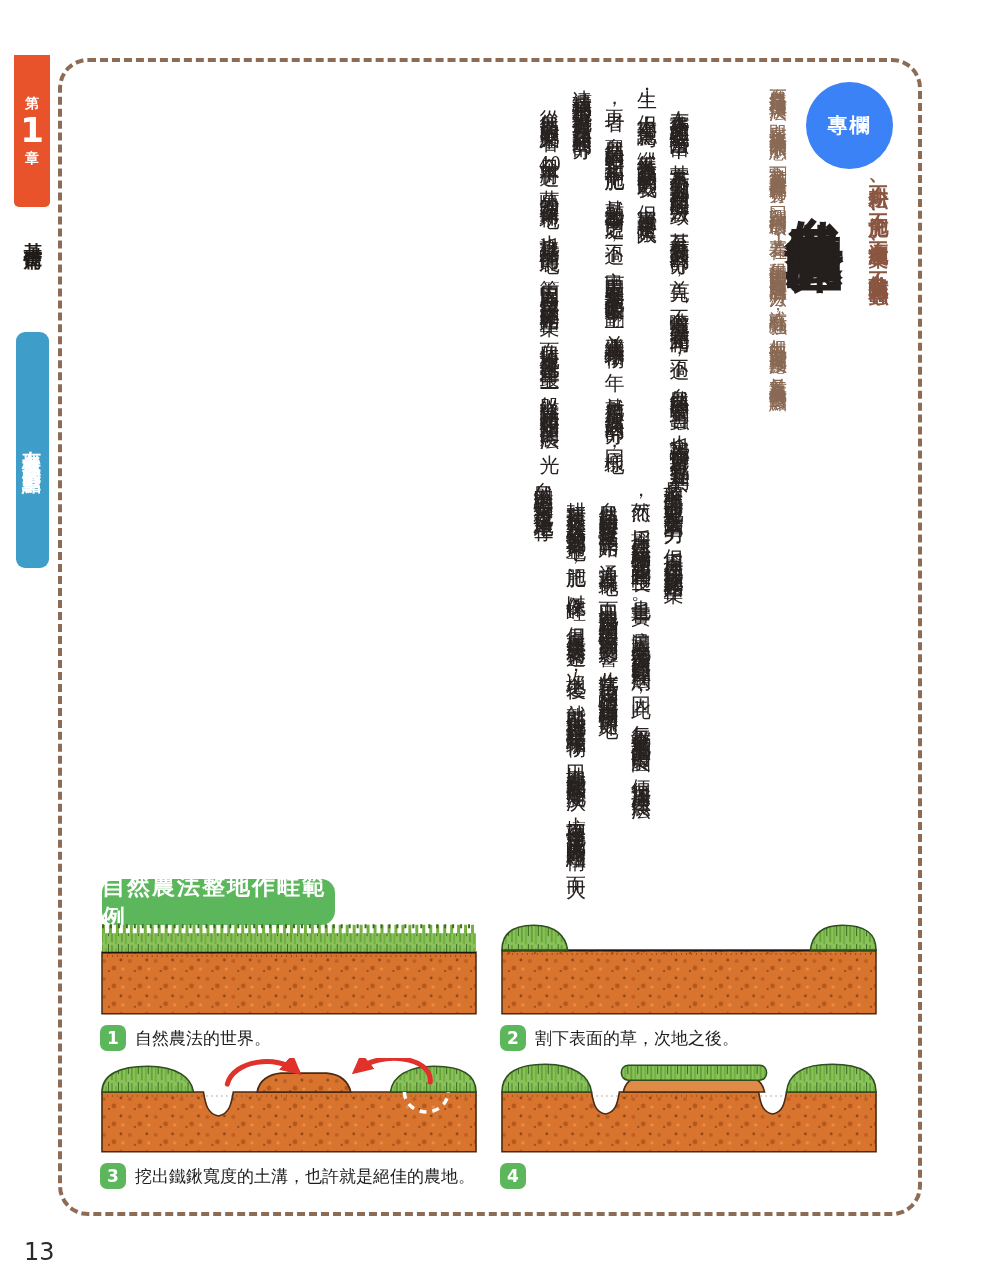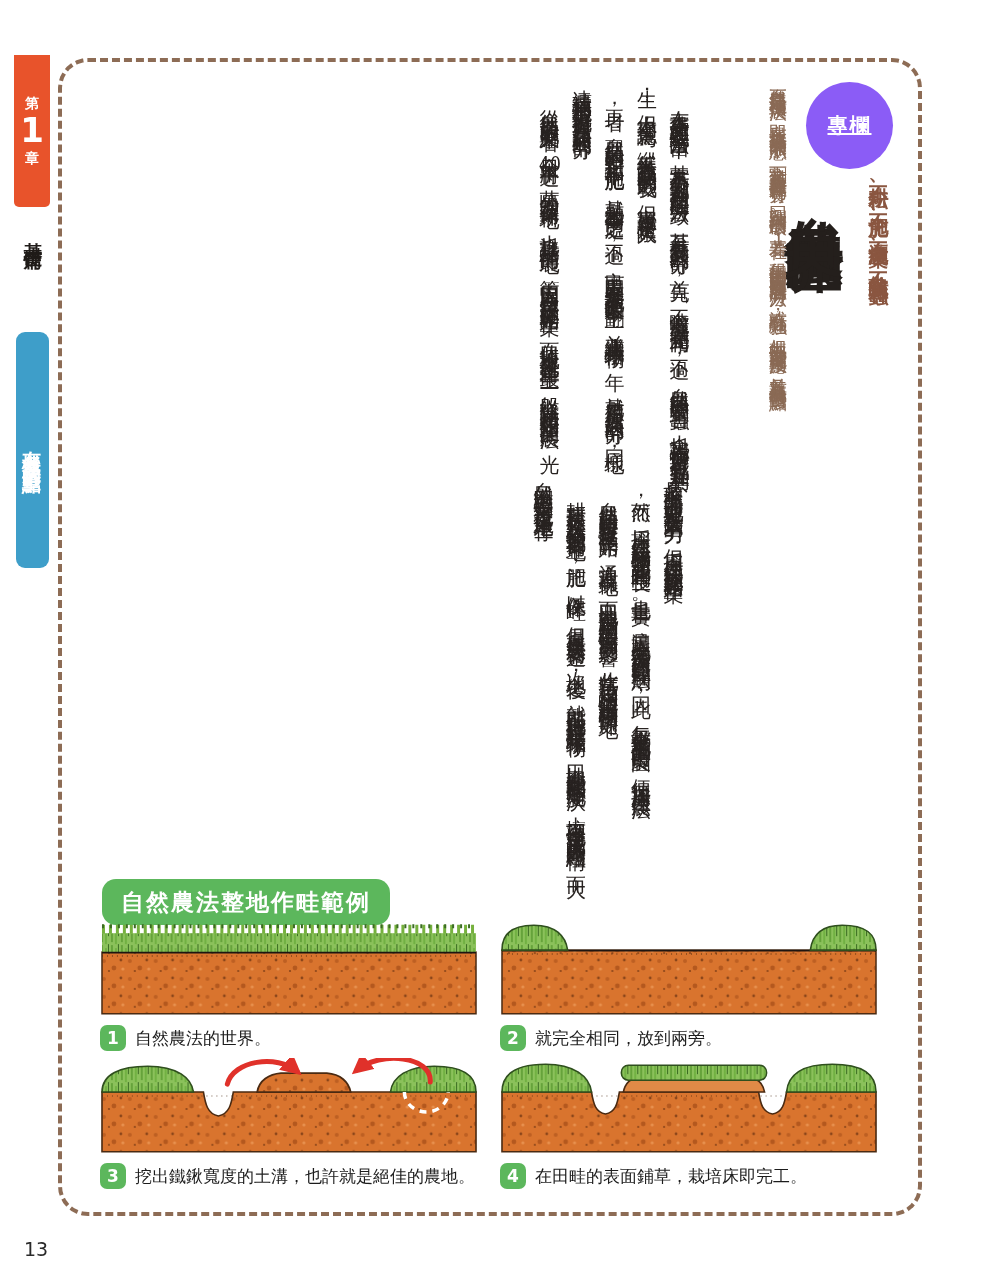--- a/index.html
+++ b/index.html
@@ -41,8 +41,8 @@
   
   #column-badge{
     position:absolute;left:806px;top:82px;width:87px;height:87px;border-radius:50%;
-    background:#8b5cf6;color:#fff;display:flex;align-items:center;justify-content:center;
-    font-size:20px;font-weight:bold;letter-spacing:2px;text-decoration:underline;
+    background:#3b82f6;color:#fff;display:flex;align-items:center;justify-content:center;
+    font-size:20px;font-weight:bold;letter-spacing:2px;
   }
   #column-subtitle{
     position:absolute;left:862px;top:170px;height:480px;

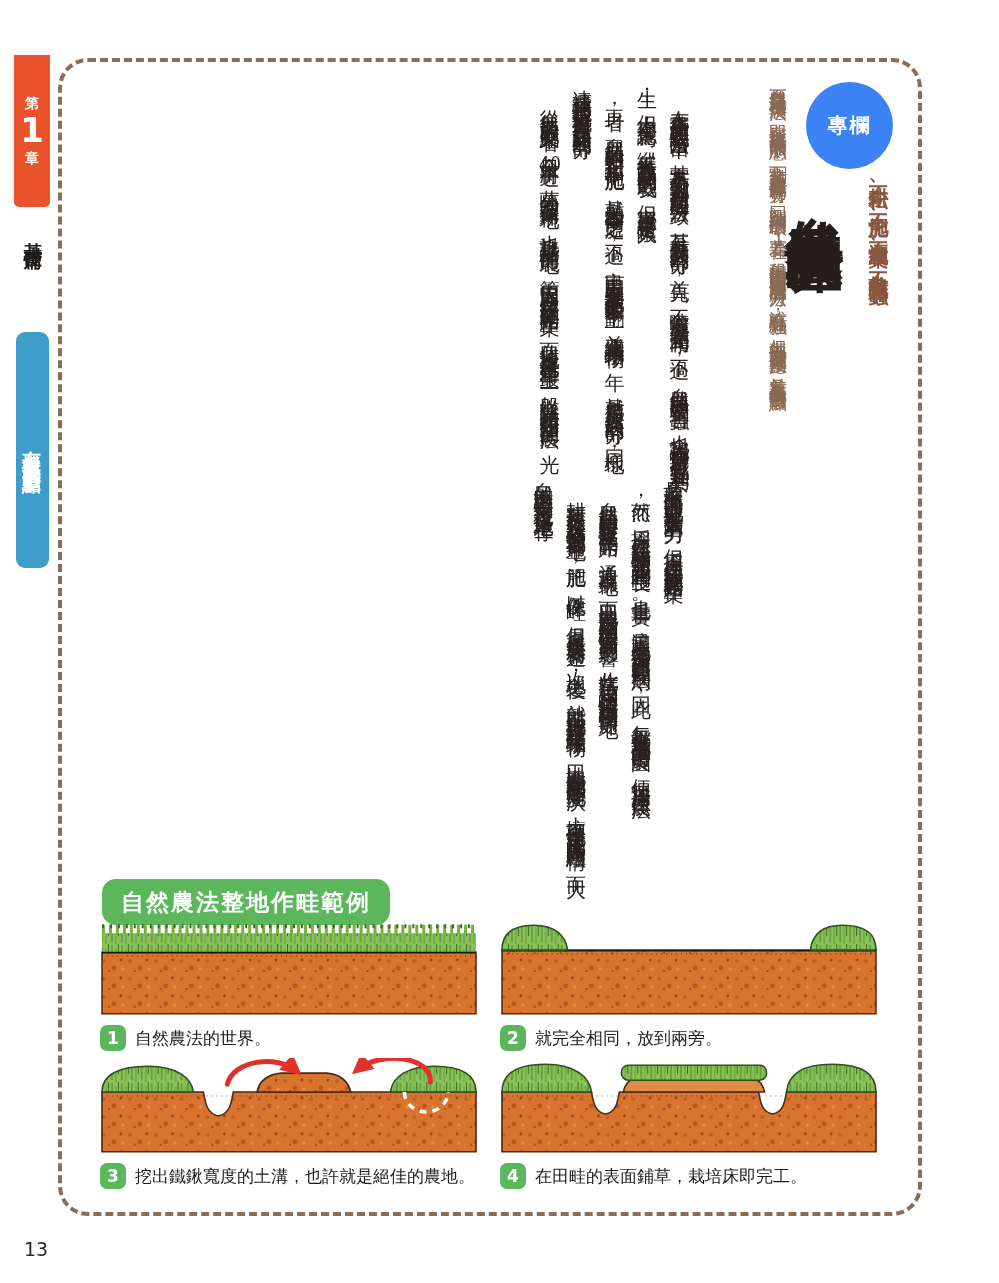--- a/index.html
+++ b/index.html
@@ -69,7 +69,7 @@
 
   
   #figure-heading{
-    position:absolute;left:102px;top:879px;width:288px;height:46px;
+    position:absolute;left:102px;top:879px;width:233px;height:46px;
     background:#5cb75c;color:#fff;border-radius:14px;
     display:flex;align-items:center;justify-content:center;
     font-size:23px;font-weight:bold;letter-spacing:2px;

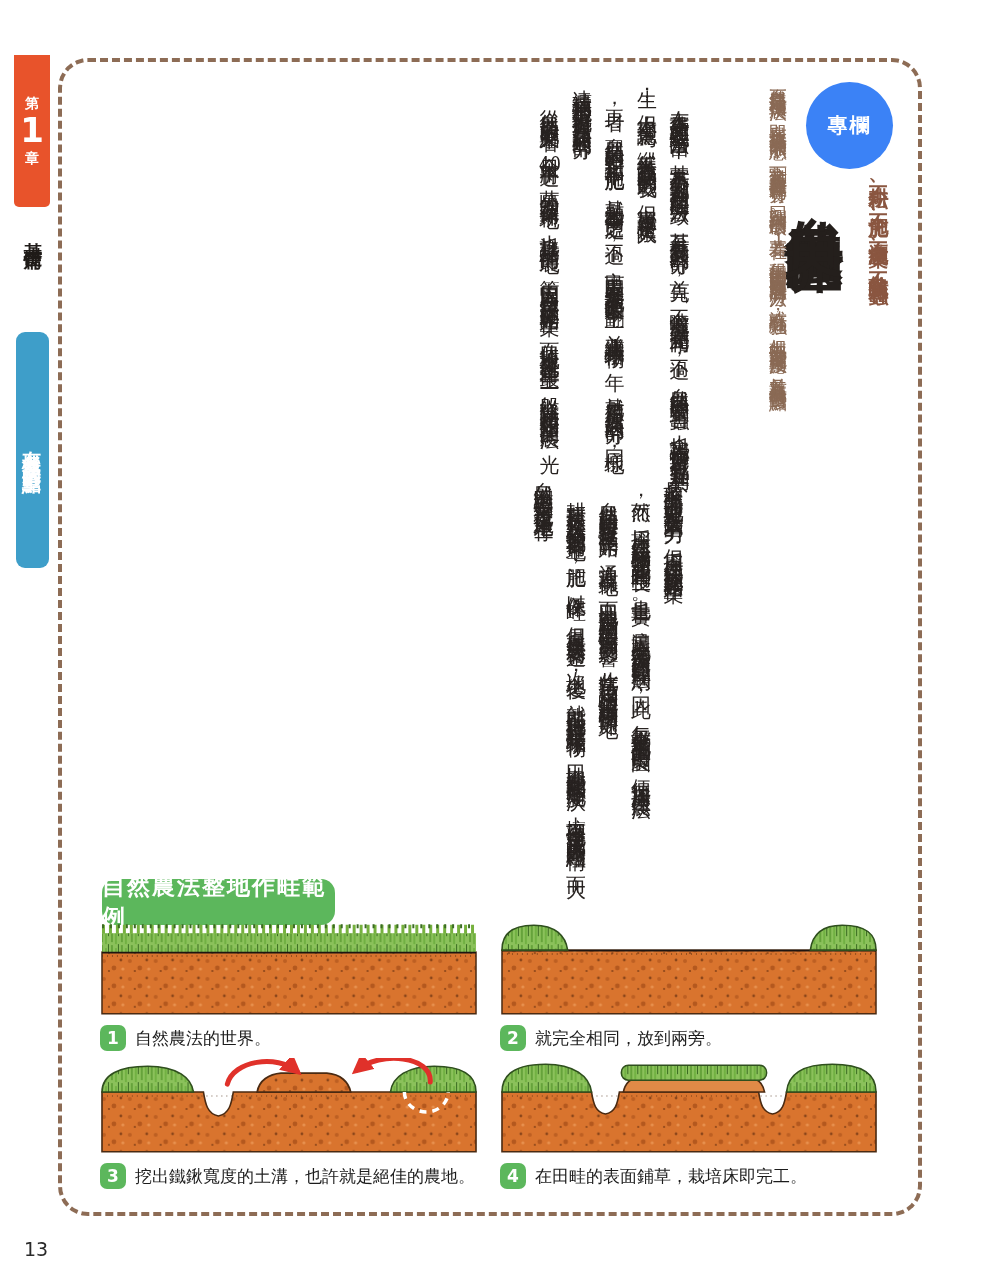--- a/index.html
+++ b/index.html
@@ -175,7 +175,7 @@
     </svg>
     <div class="caption sans">
       <span class="stepnum">2</span>
-      <span>就完全相同，放到兩旁。</span>
+      <span>割下表面的草，次地之後。</span>
     </div>
   </div>
 

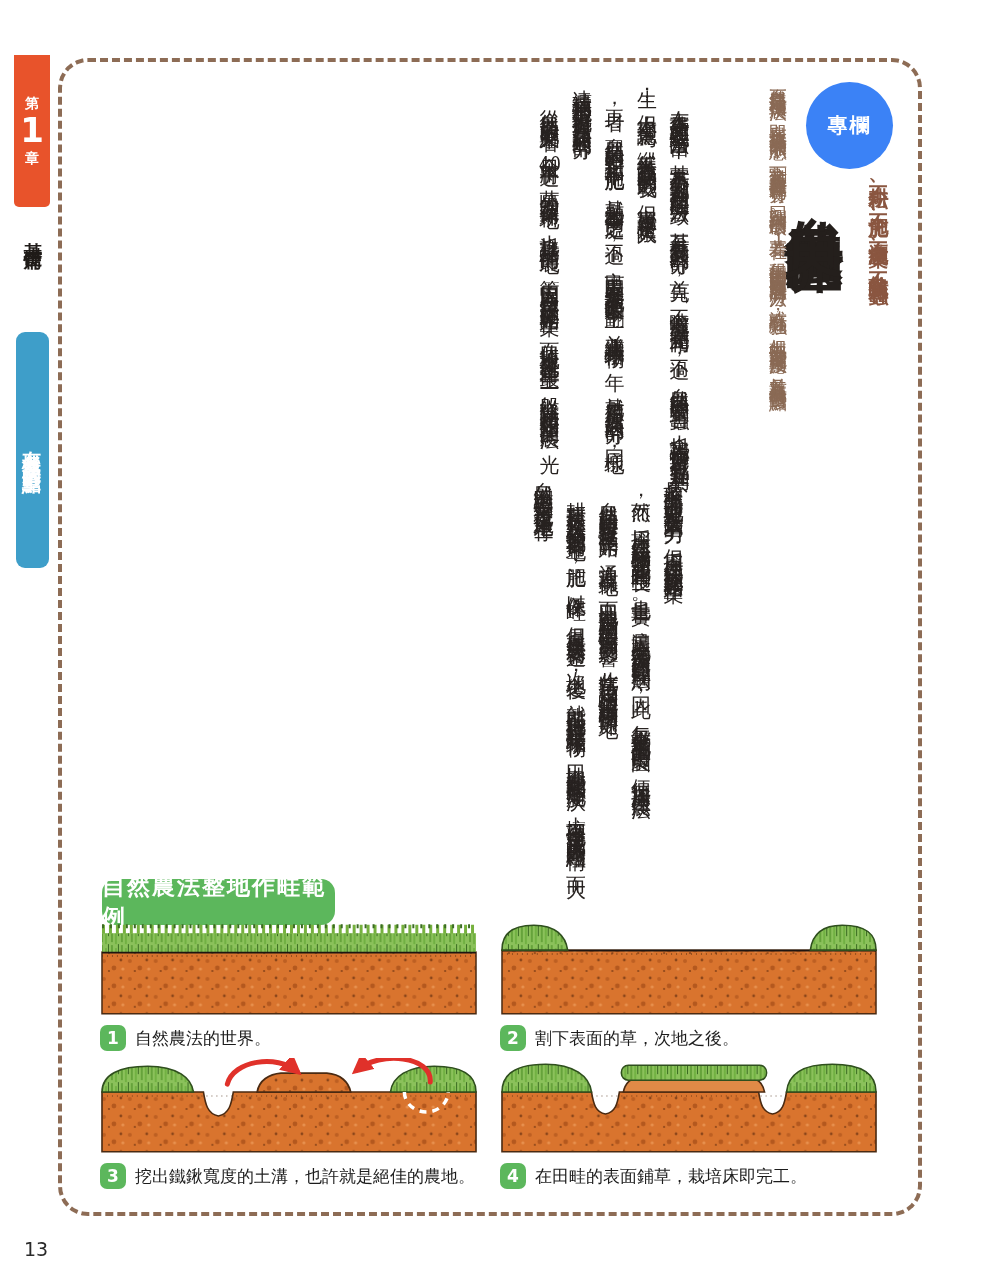--- a/index.html
+++ b/index.html
@@ -207,7 +207,6 @@
     </svg>
     <div class="caption sans">
       <span class="stepnum">4</span>
-      <span>在田畦的表面鋪草，栽培床即完工。</span>
     </div>
   </div>
 

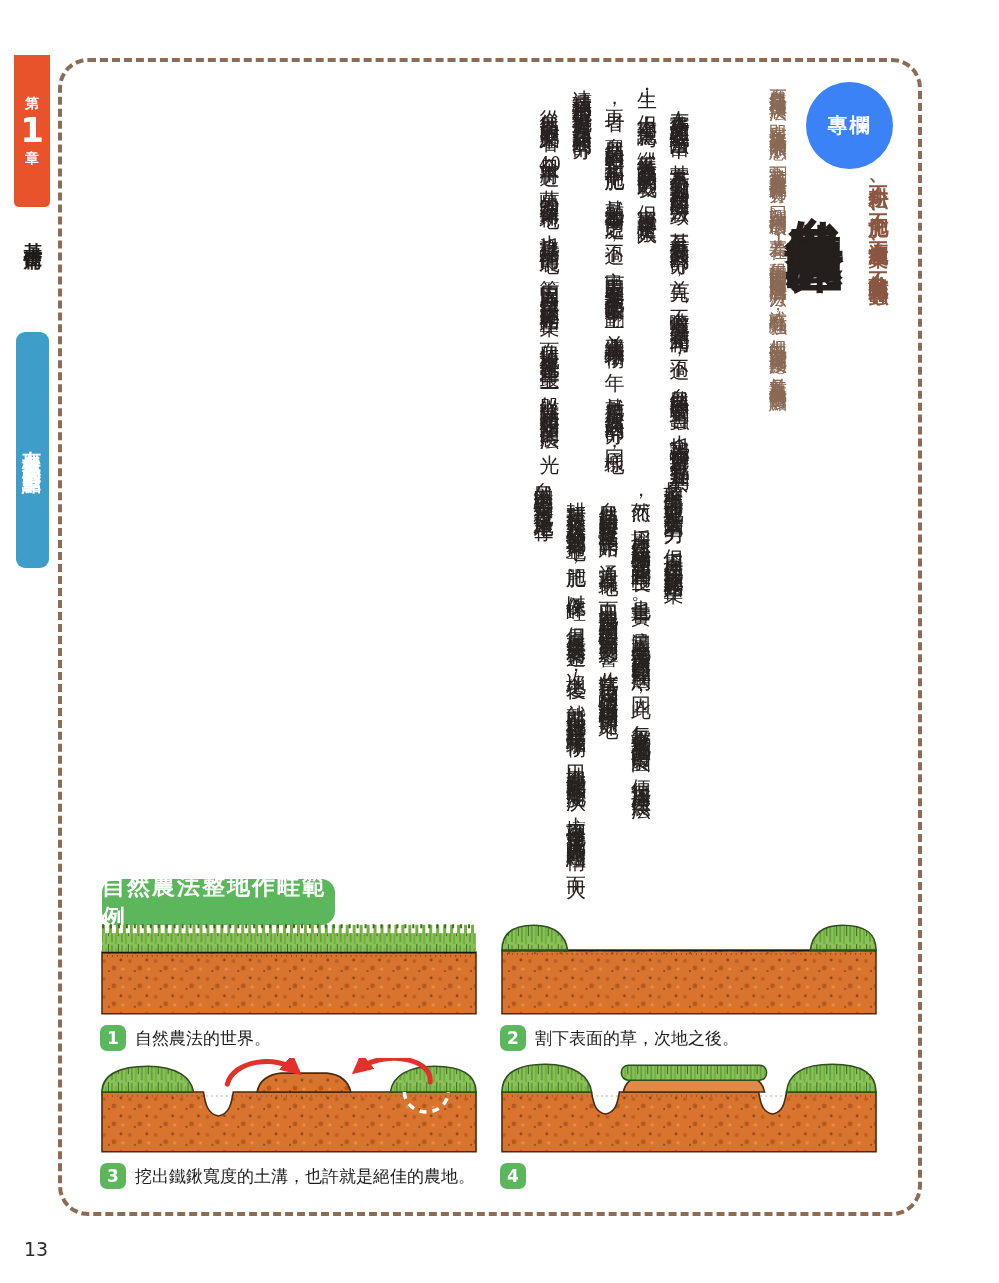--- a/index.html
+++ b/index.html
@@ -30,7 +30,7 @@
     display:flex;align-items:center;justify-content:center;
     font-size:19px;font-weight:bold;letter-spacing:4px;
   }
-  #page-number{position:absolute;left:24px;top:1238px;font-size:19px;color:#2a2a2a;}
+  #page-number{position:absolute;left:24px;top:1238px;font-size:24px;color:#2a2a2a;}
 
   
   #frame{

